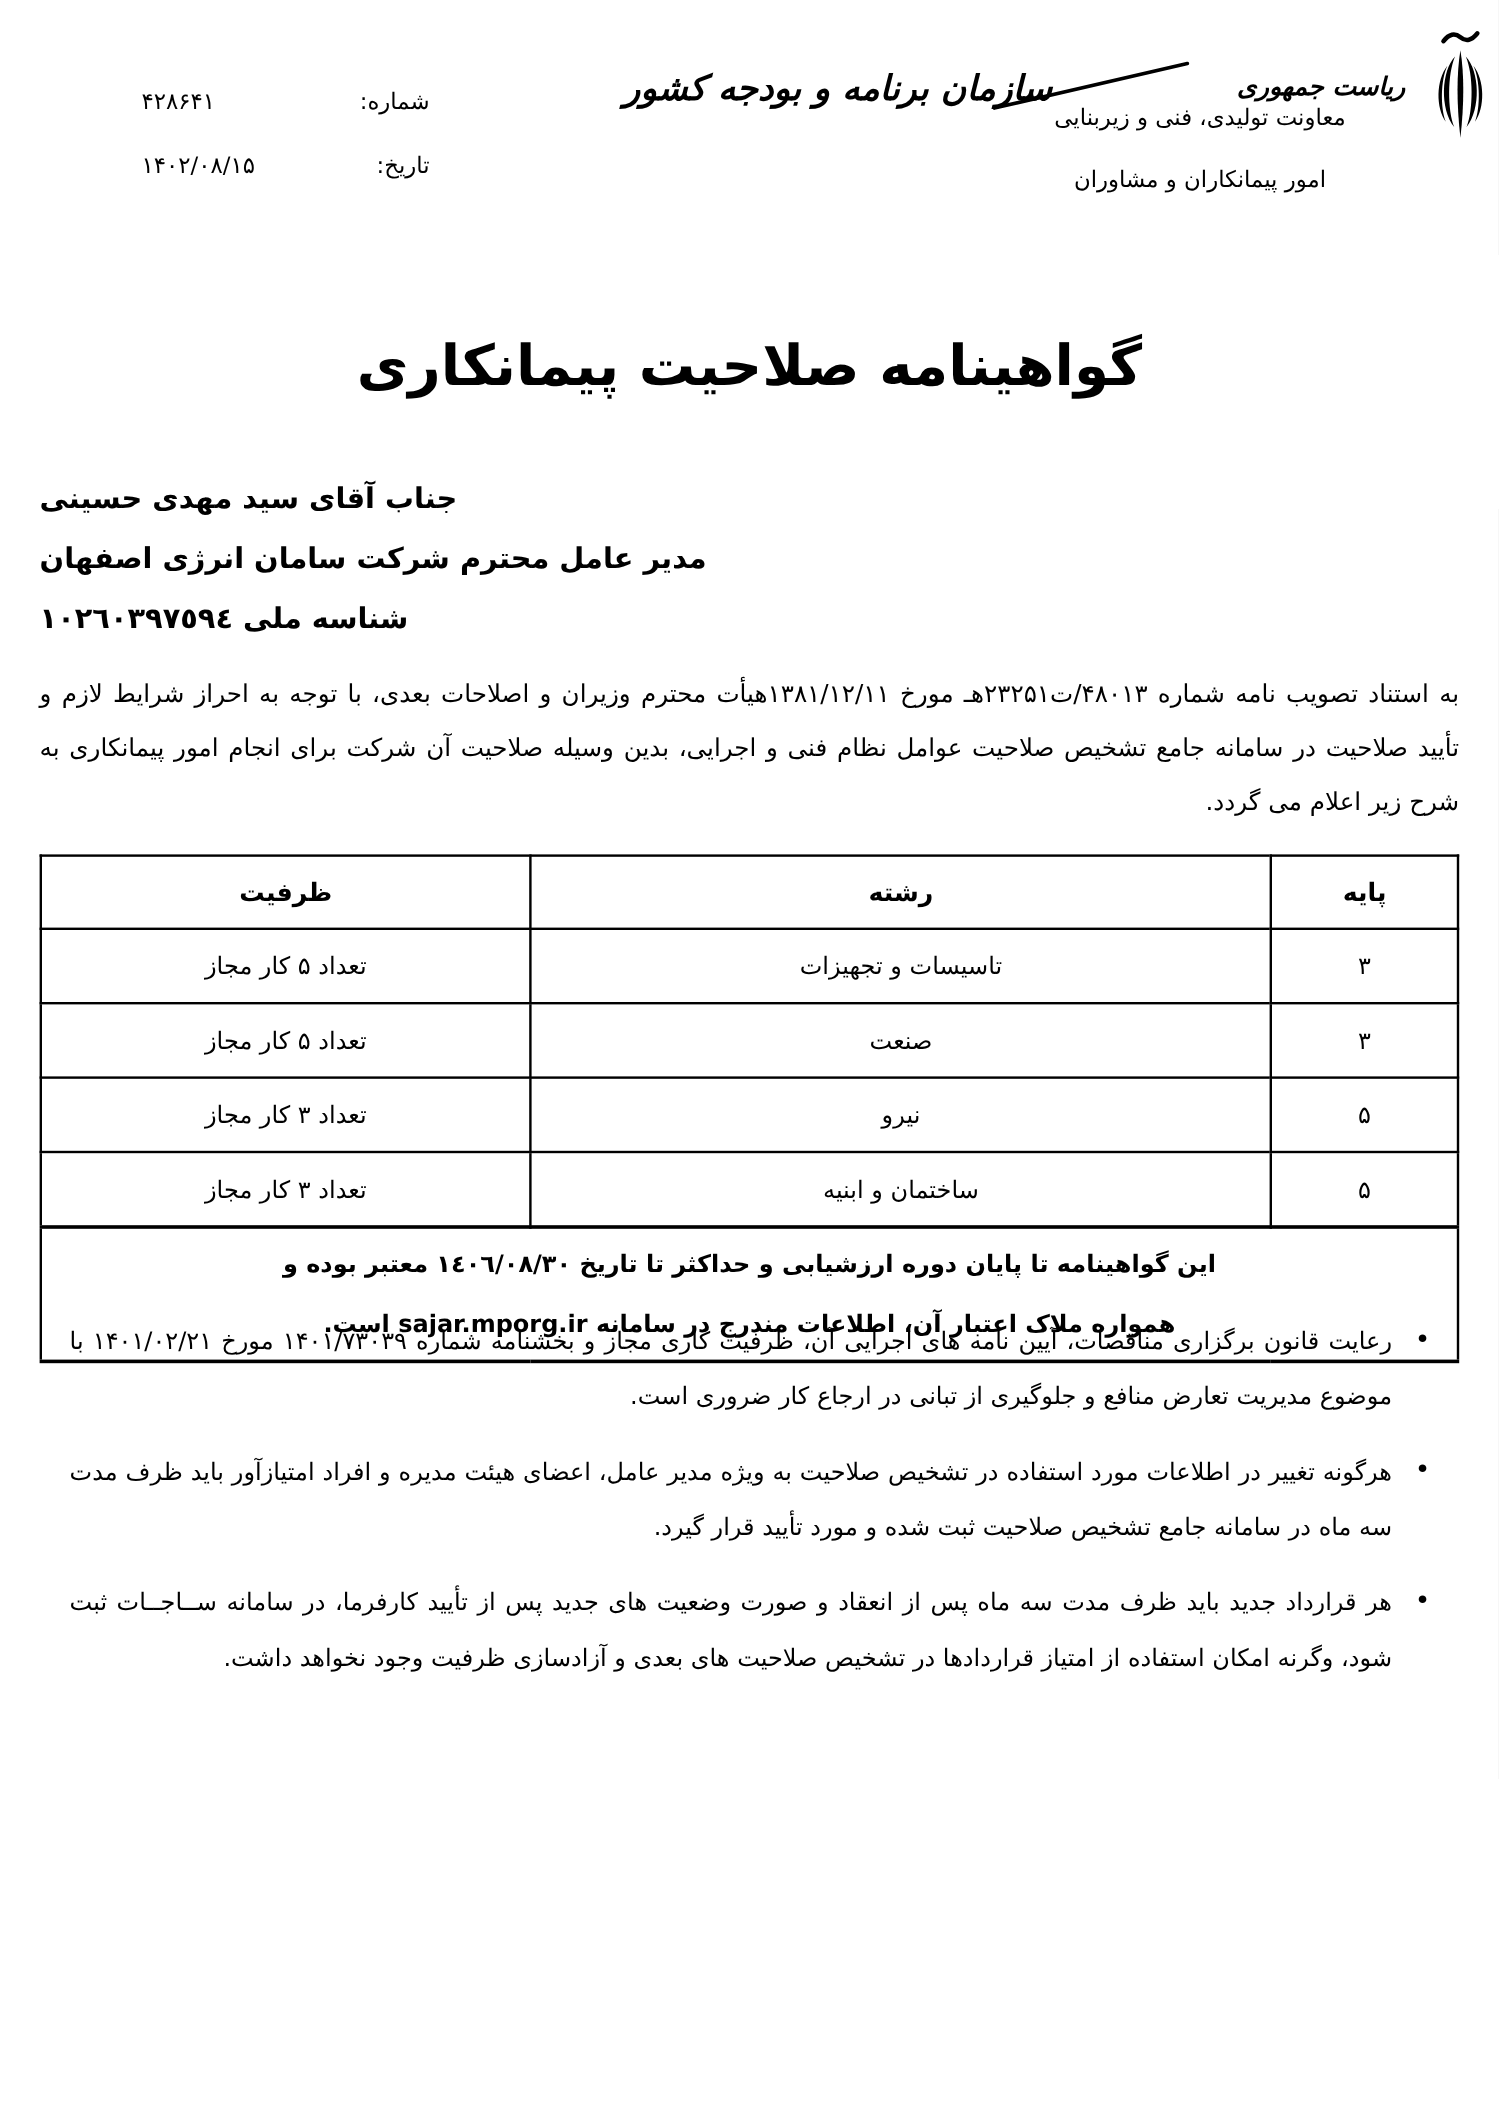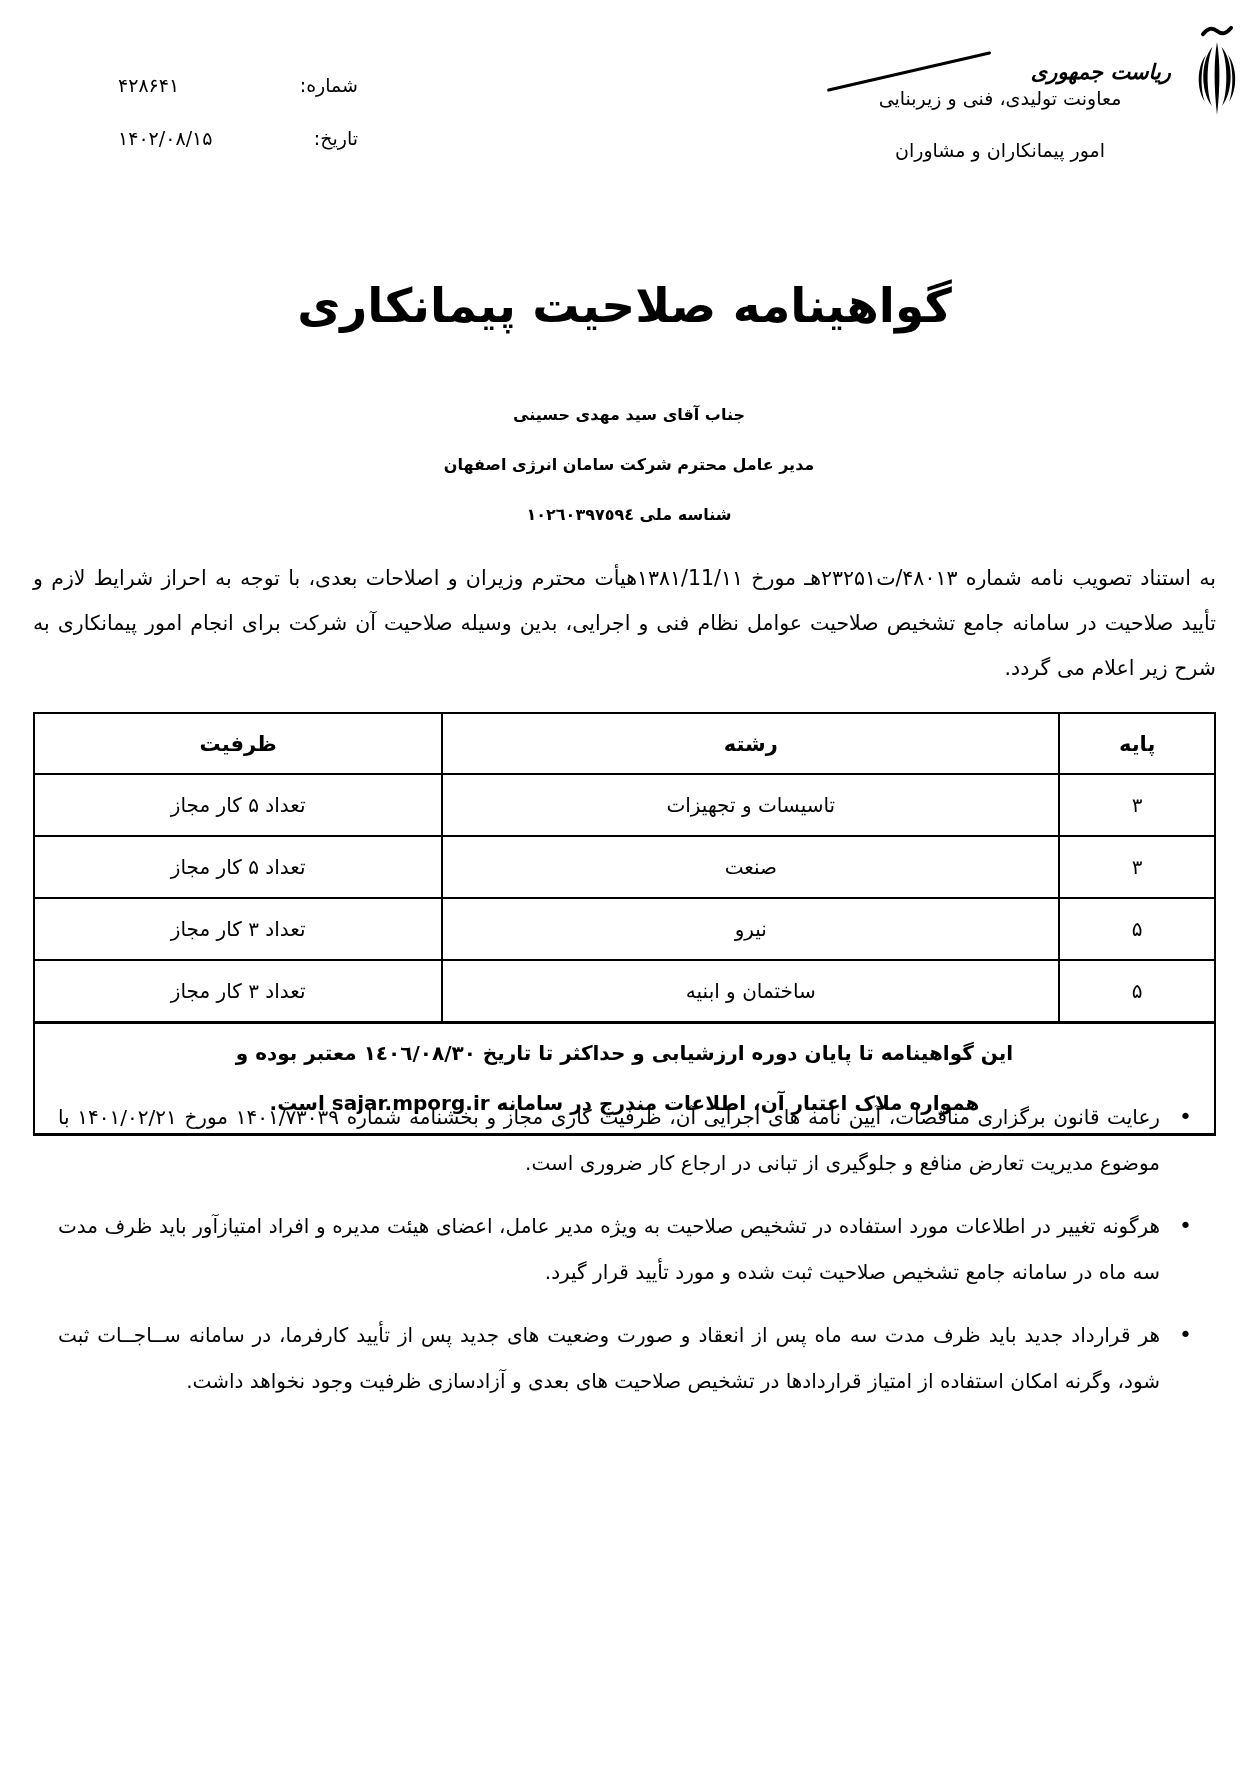--- a/index.html
+++ b/index.html
@@ -129,6 +129,7 @@
     </svg>
     <div class="presidency">ریاست جمهوری</div>
     <div class="swash"></div>
+    <div class="org-name">سازمان برنامه و بودجه کشور</div>
   </div>
 
   <div class="hdr-dept">

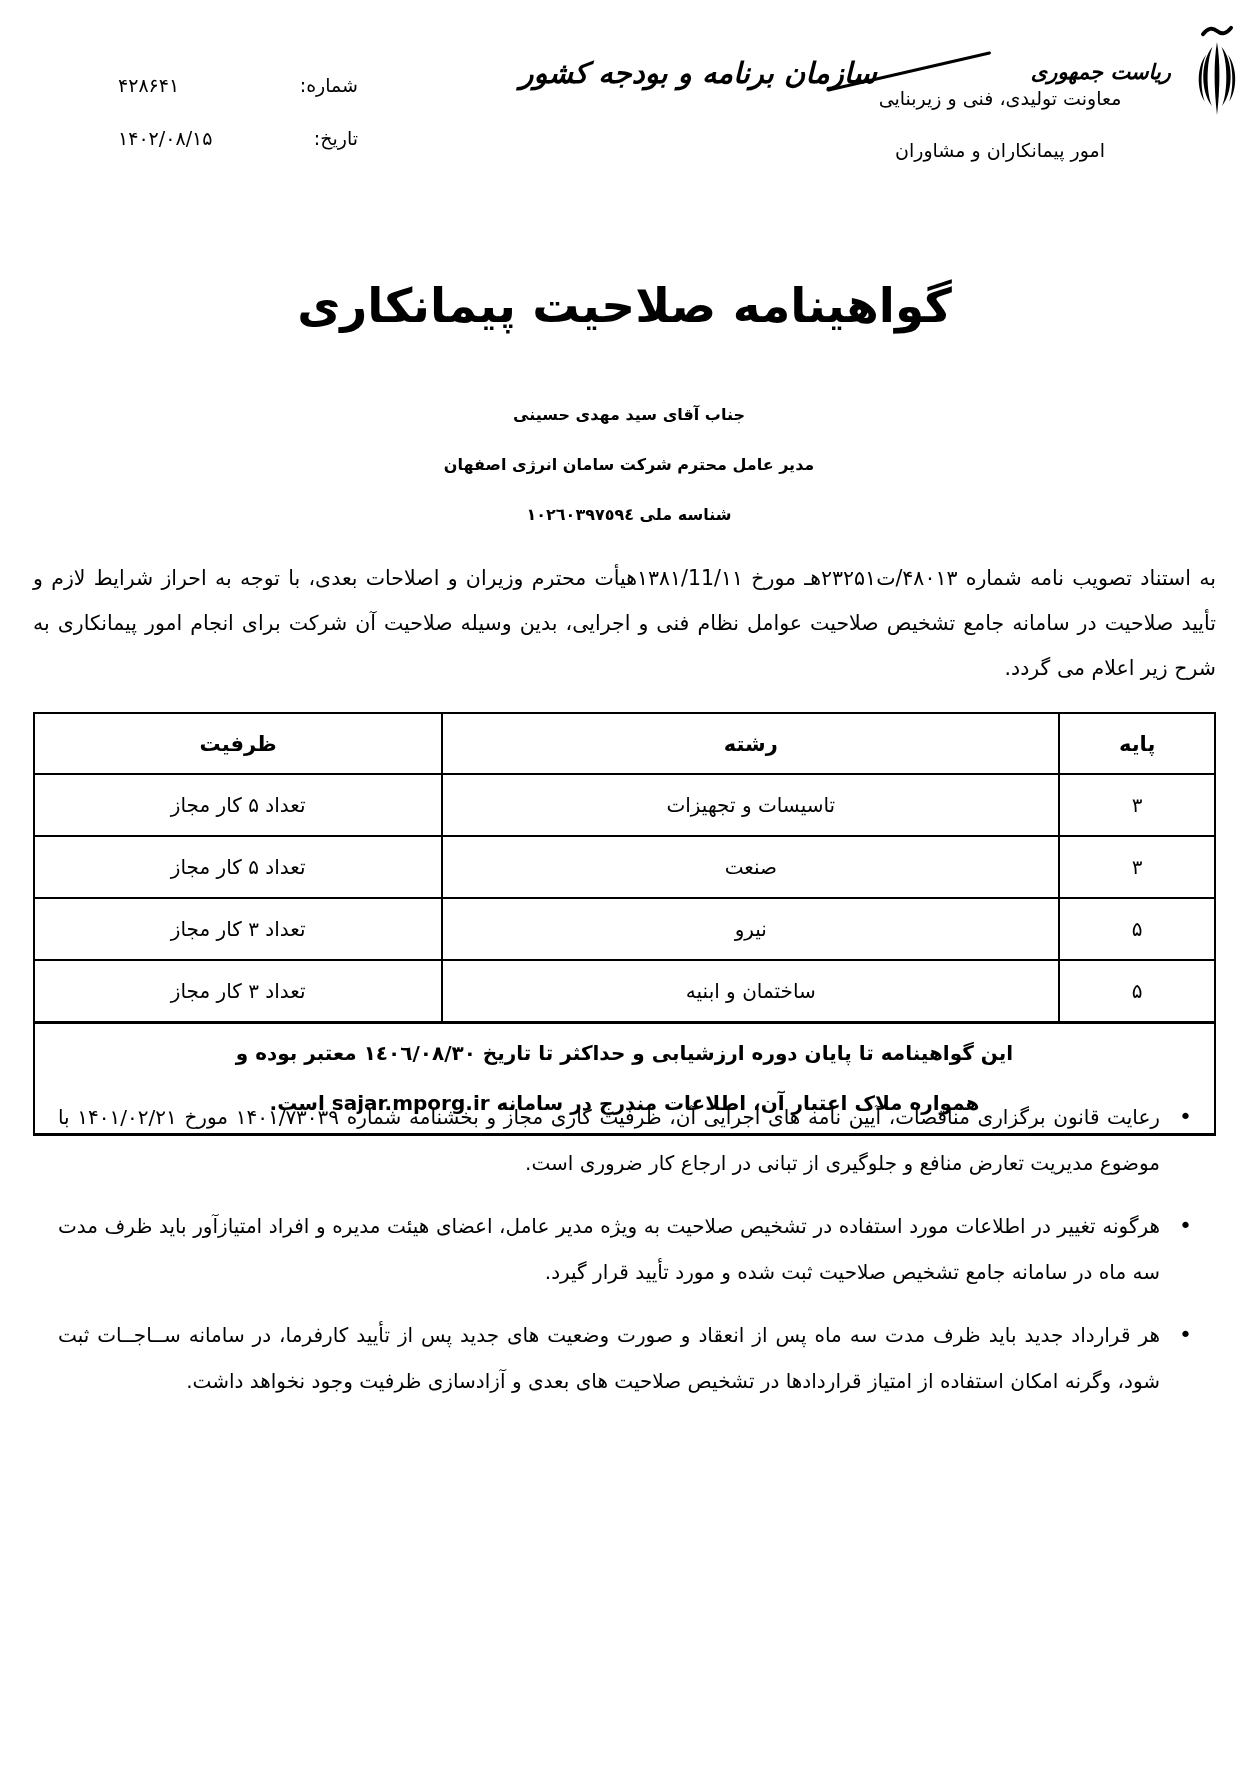--- a/index.html
+++ b/index.html
@@ -56,7 +56,7 @@
   }
   .recipient {
     position:absolute; top:390px; right:24px; left:33px;
-    text-align:center; font-weight:bold; font-size:16px; line-height:50px;
+    text-align:left; font-weight:bold; font-size:24px; line-height:50px;
   }
   .intro {
     position:absolute; top:556px; right:33px; left:33px;

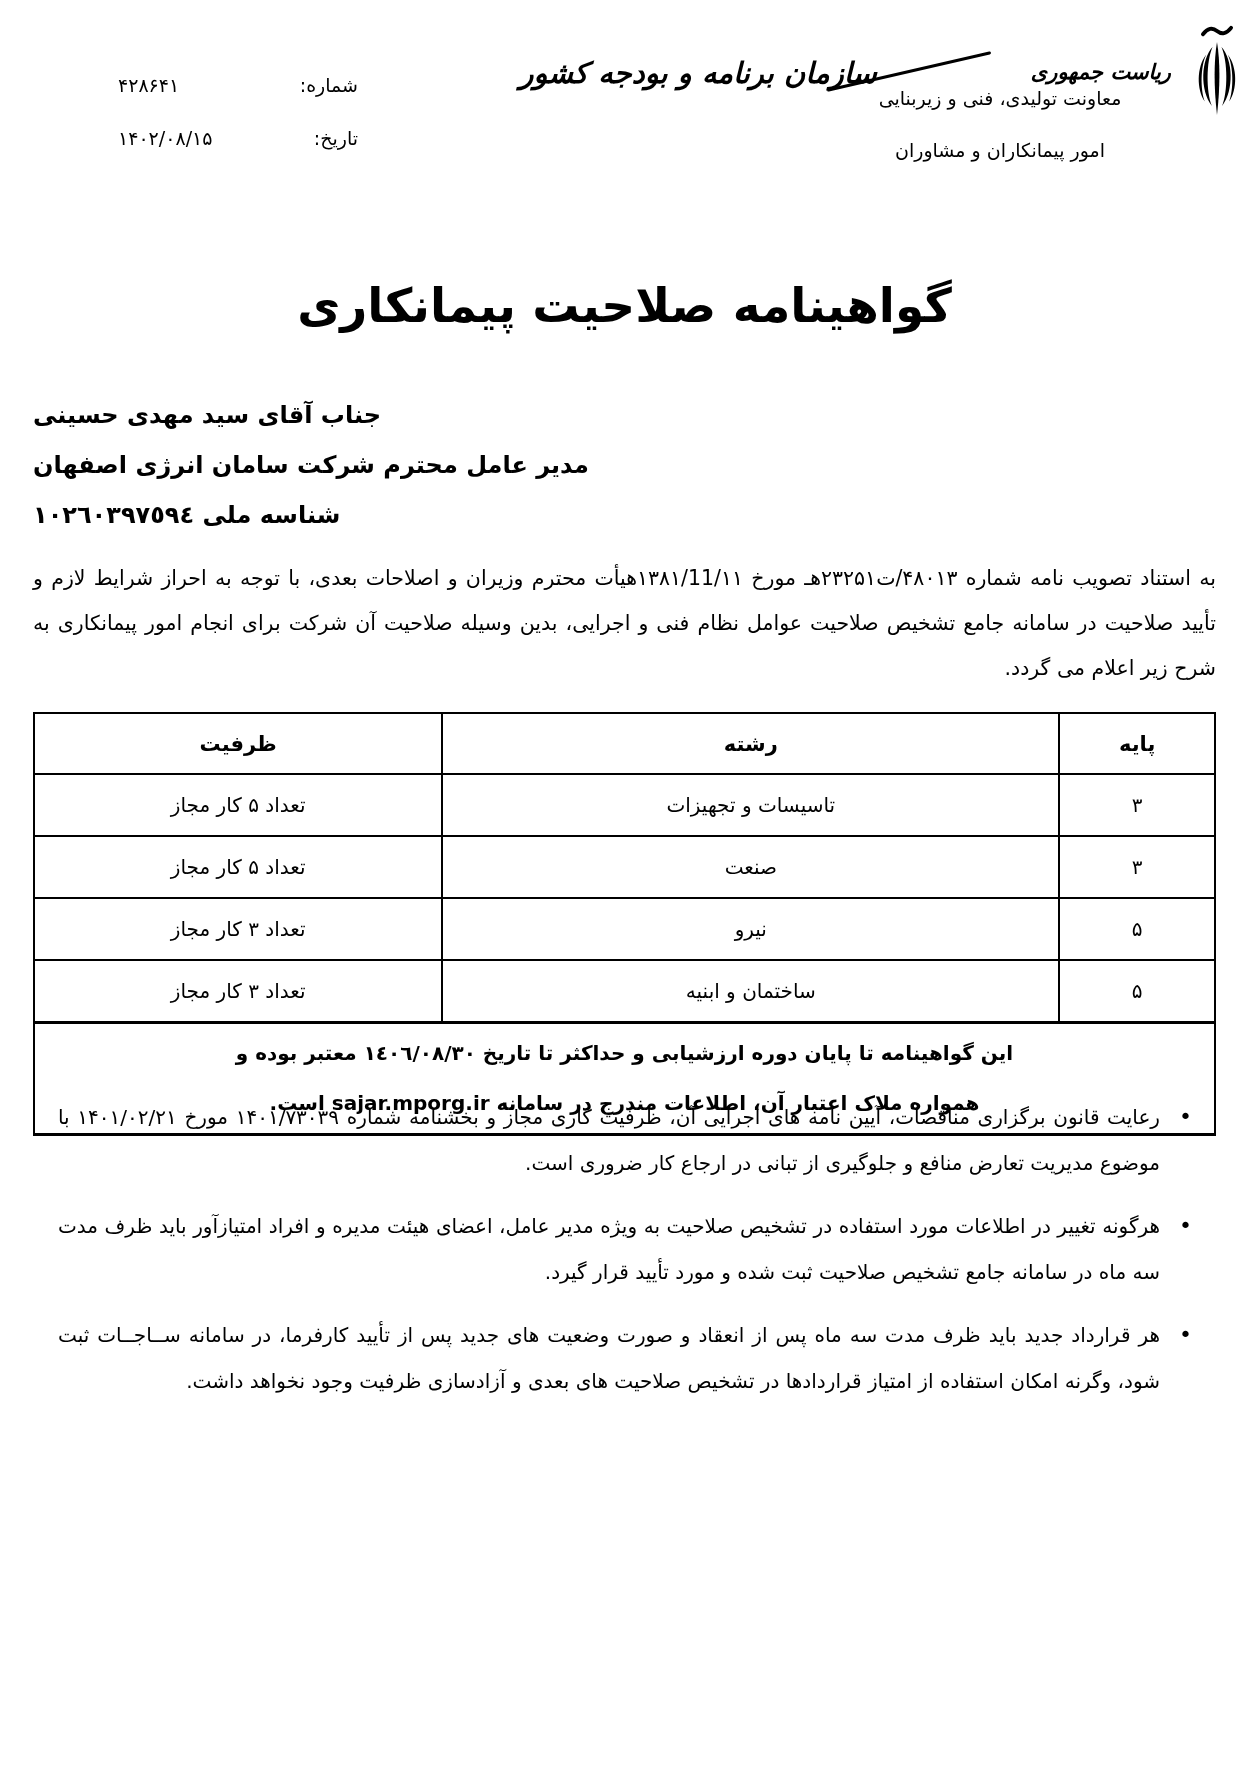--- a/index.html
+++ b/index.html
@@ -145,7 +145,7 @@
     <div>شناسه ملی ١٠٢٦٠٣٩٧٥٩٤</div>
   </div>
 
-  <div class="intro">به استناد تصویب نامه شماره ۴۸۰۱۳/ت۲۳۲۵۱هـ مورخ ۱۳۸۱/11/۱۱هیأت محترم وزیران و اصلاحات بعدی، با توجه به احراز شرایط لازم و تأیید صلاحیت در سامانه جامع تشخیص صلاحیت عوامل نظام فنی و اجرایی، بدین وسیله صلاحیت آن شرکت برای انجام امور پیمانکاری به شرح زیر اعلام می گردد.</div>
+  <div class="intro">به استناد تصویب نامه شماره ۴۸۰۱۳/ت۲۳۲۵۱هـ مورخ ۱۳۸۱/۱۲/۱۱هیأت محترم وزیران و اصلاحات بعدی، با توجه به احراز شرایط لازم و تأیید صلاحیت در سامانه جامع تشخیص صلاحیت عوامل نظام فنی و اجرایی، بدین وسیله صلاحیت آن شرکت برای انجام امور پیمانکاری به شرح زیر اعلام می گردد.</div>
 
   <table class="cert">
     <colgroup>

